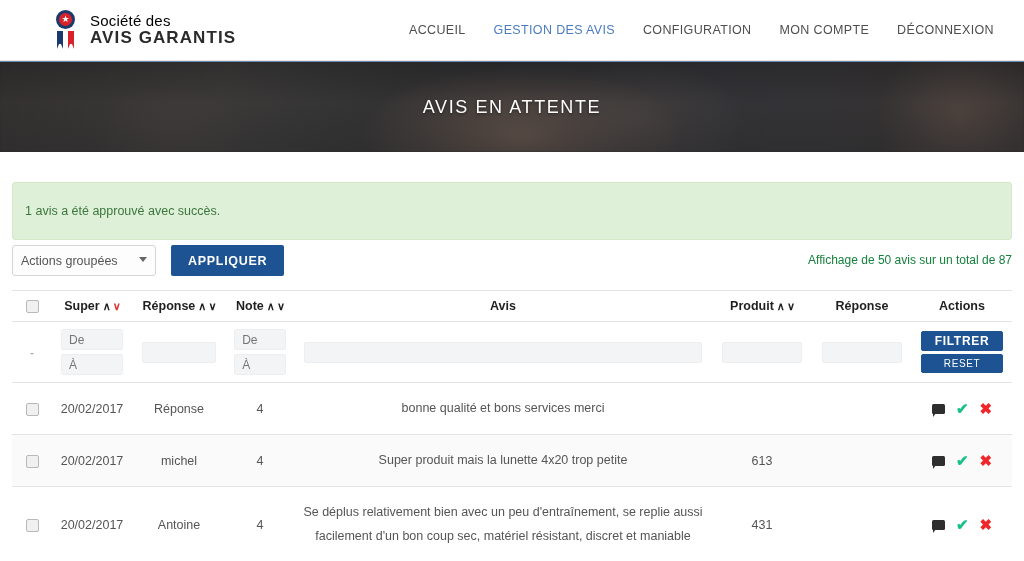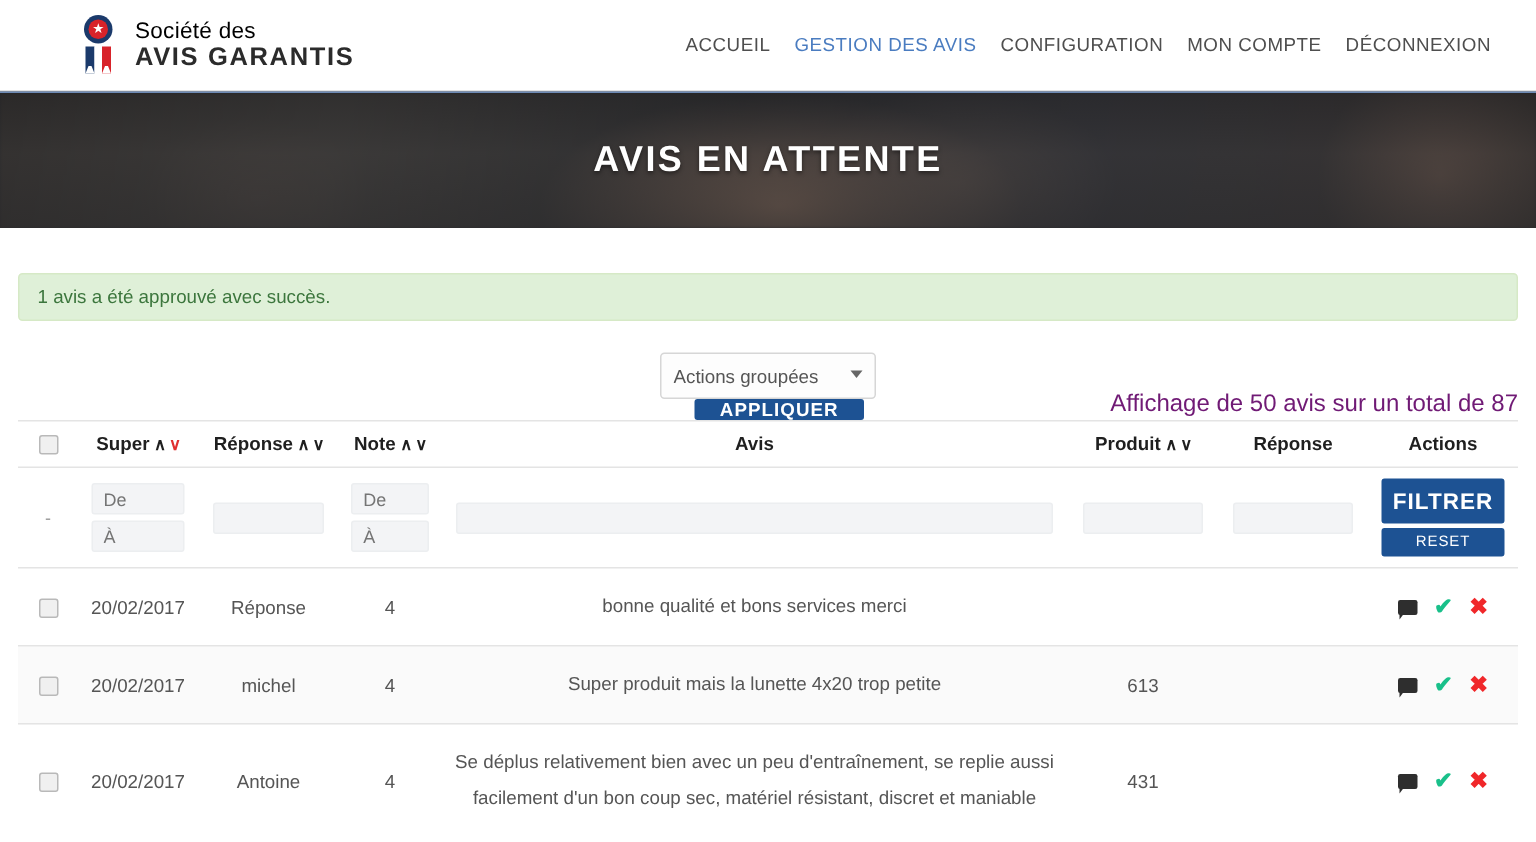--- a/index.html
+++ b/index.html
@@ -90,7 +90,7 @@
     right: 30px;
     display: flex;
     align-items: center;
-    gap: 16px;
+    gap: 28px;
   }
   .nav-item {
     font-size: 12.5px;

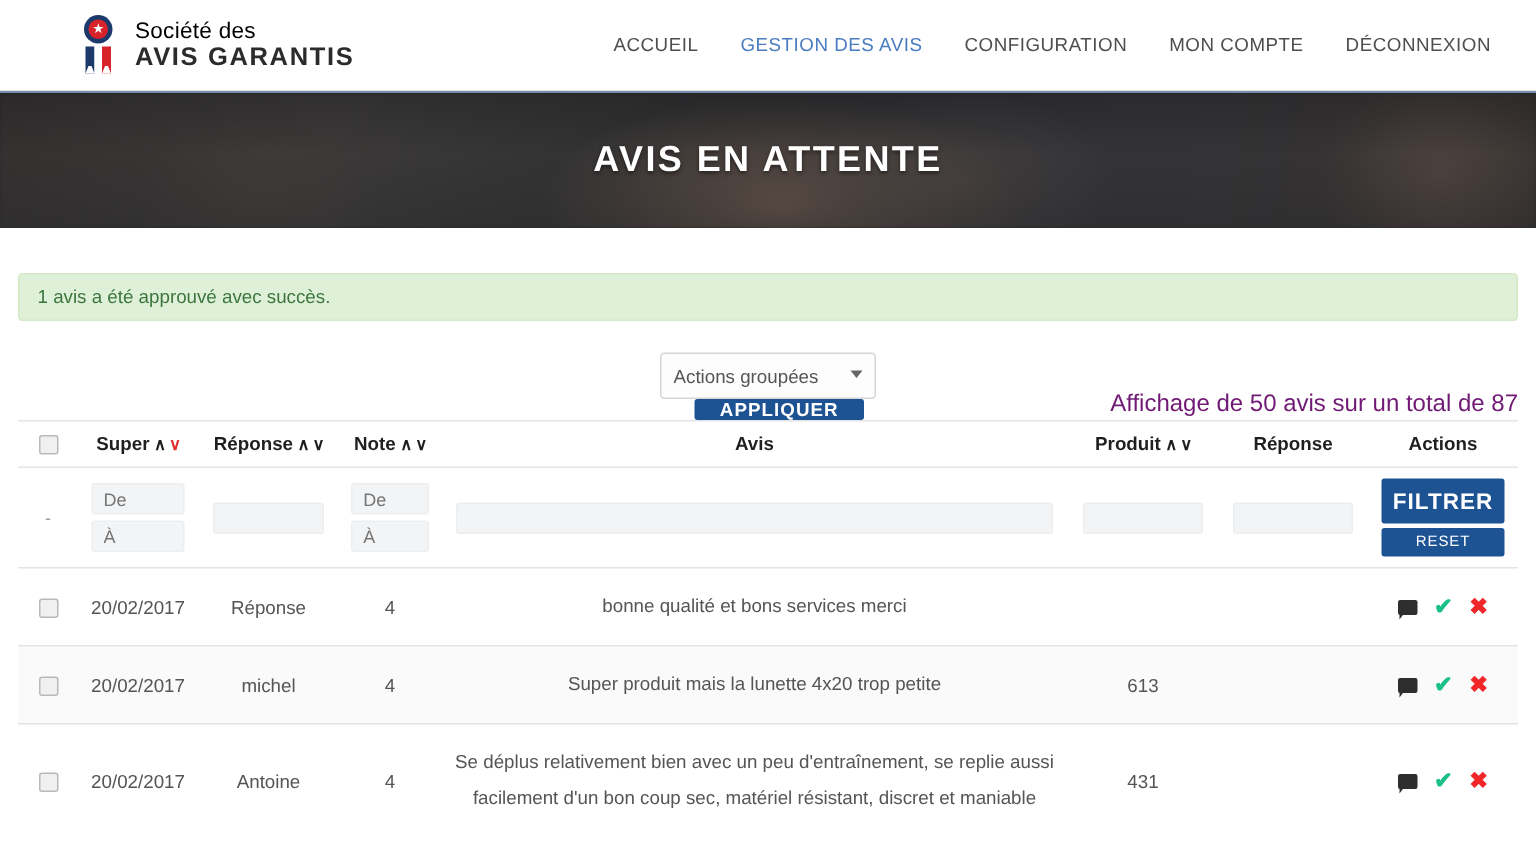--- a/index.html
+++ b/index.html
@@ -132,9 +132,9 @@
   .hero-title {
     position: relative;
     color: #ffffff;
-    font-size: 24px;
+    font-size: 18px;
     letter-spacing: 1.6px;
-    font-weight: 700;
+    font-weight: 400;
     text-shadow: 0 1px 3px rgba(0,0,0,.5);
   }
 

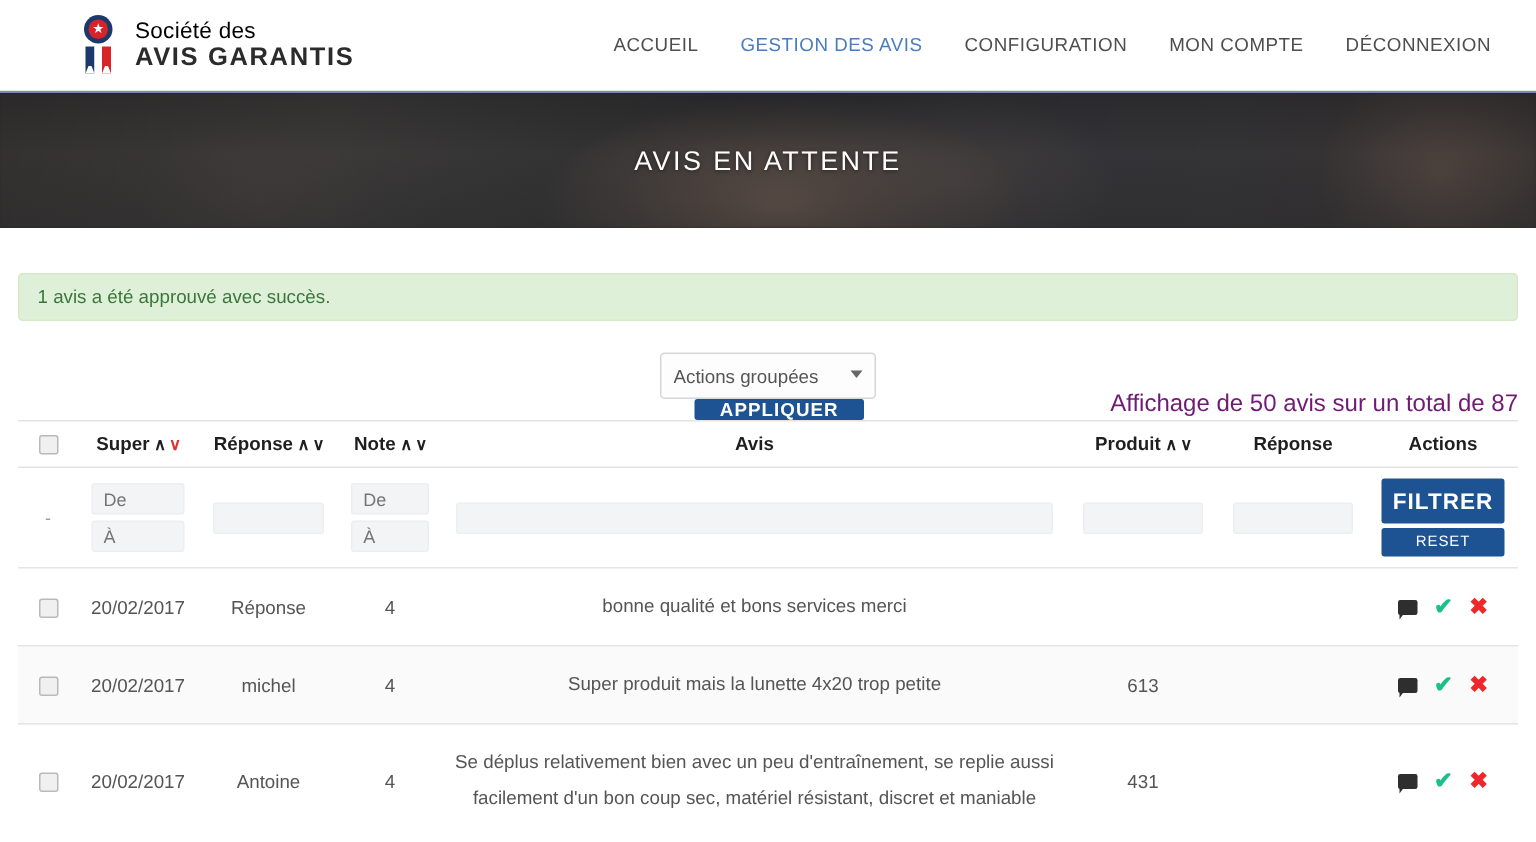--- a/index.html
+++ b/index.html
@@ -149,7 +149,7 @@
     color: #3c763d;
     border: 1px solid #d6e9c6;
     border-radius: 3px;
-    padding: 8px 12px;
+    padding: 21px 12px;
     font-size: 12.5px;
   }
 

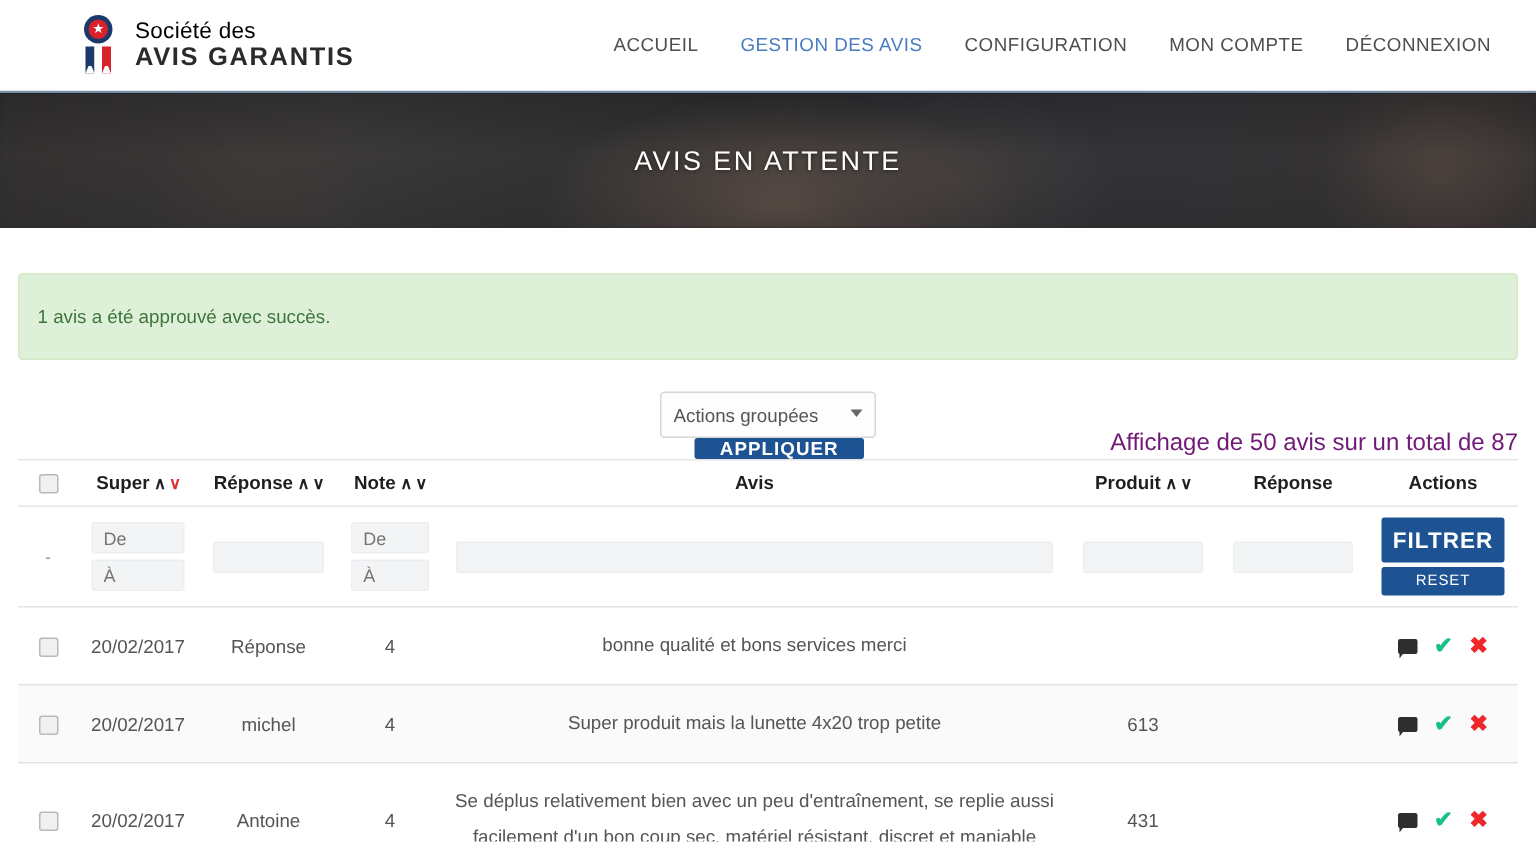--- a/index.html
+++ b/index.html
@@ -154,12 +154,11 @@
   }
 
   .toolbar {
-    margin-top: 21px;
+    margin-top: 5px;
     display: flex;
     align-items: center;
     position: relative;
     height: 31px;
-    flex-direction: column;
   }
   .select-wrap {
     position: relative;

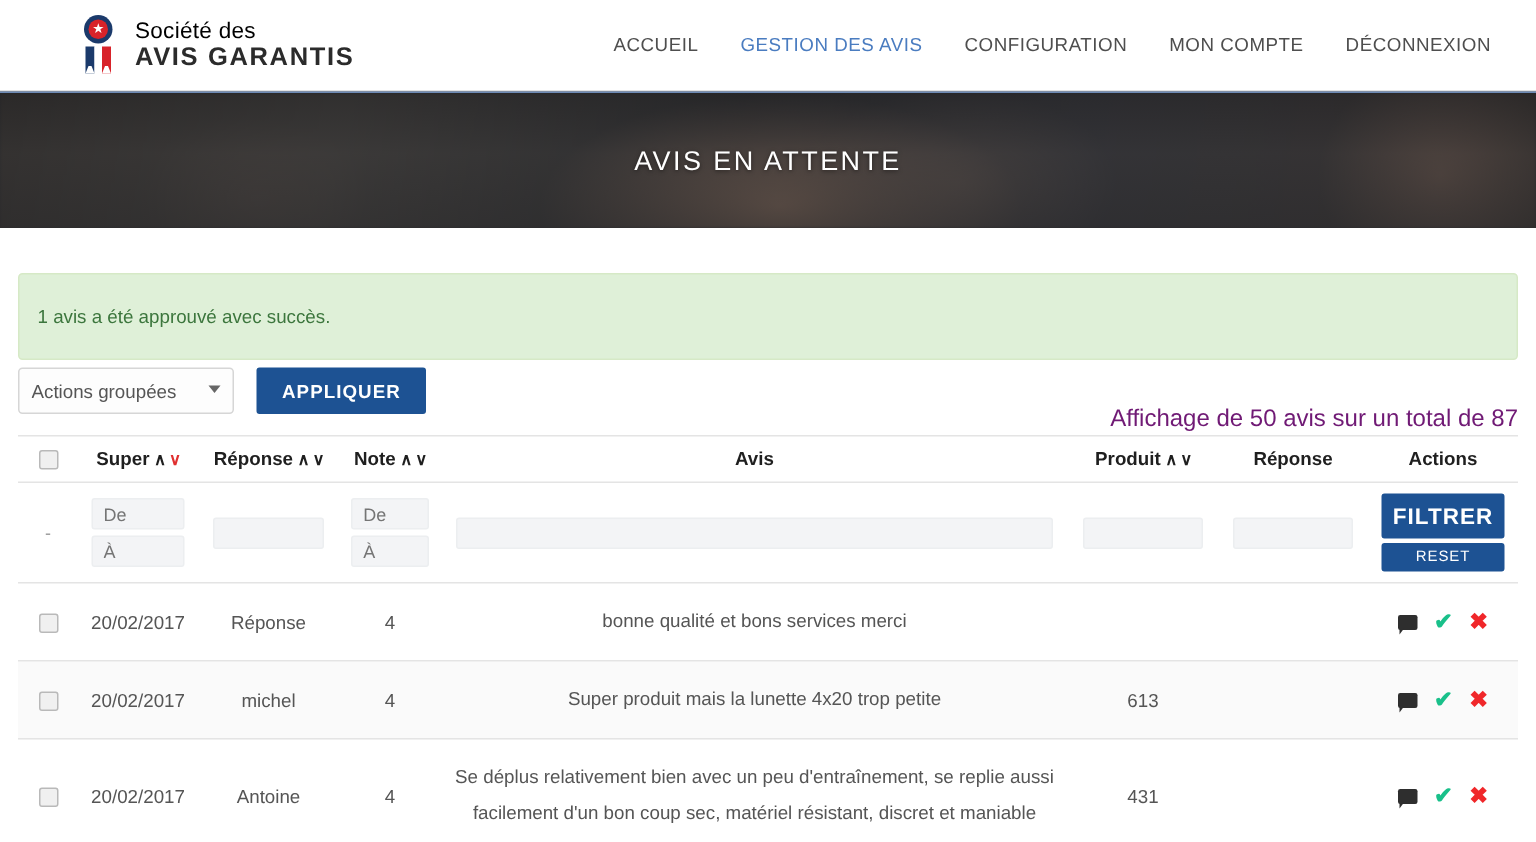--- a/index.html
+++ b/index.html
@@ -205,9 +205,9 @@
   .count-info {
     position: absolute;
     right: 0;
-    top: 26px;
-    font-size: 16px;
-    color: #701a75;
+    top: 8px;
+    font-size: 12px;
+    color: #15803d;
   }
 
   

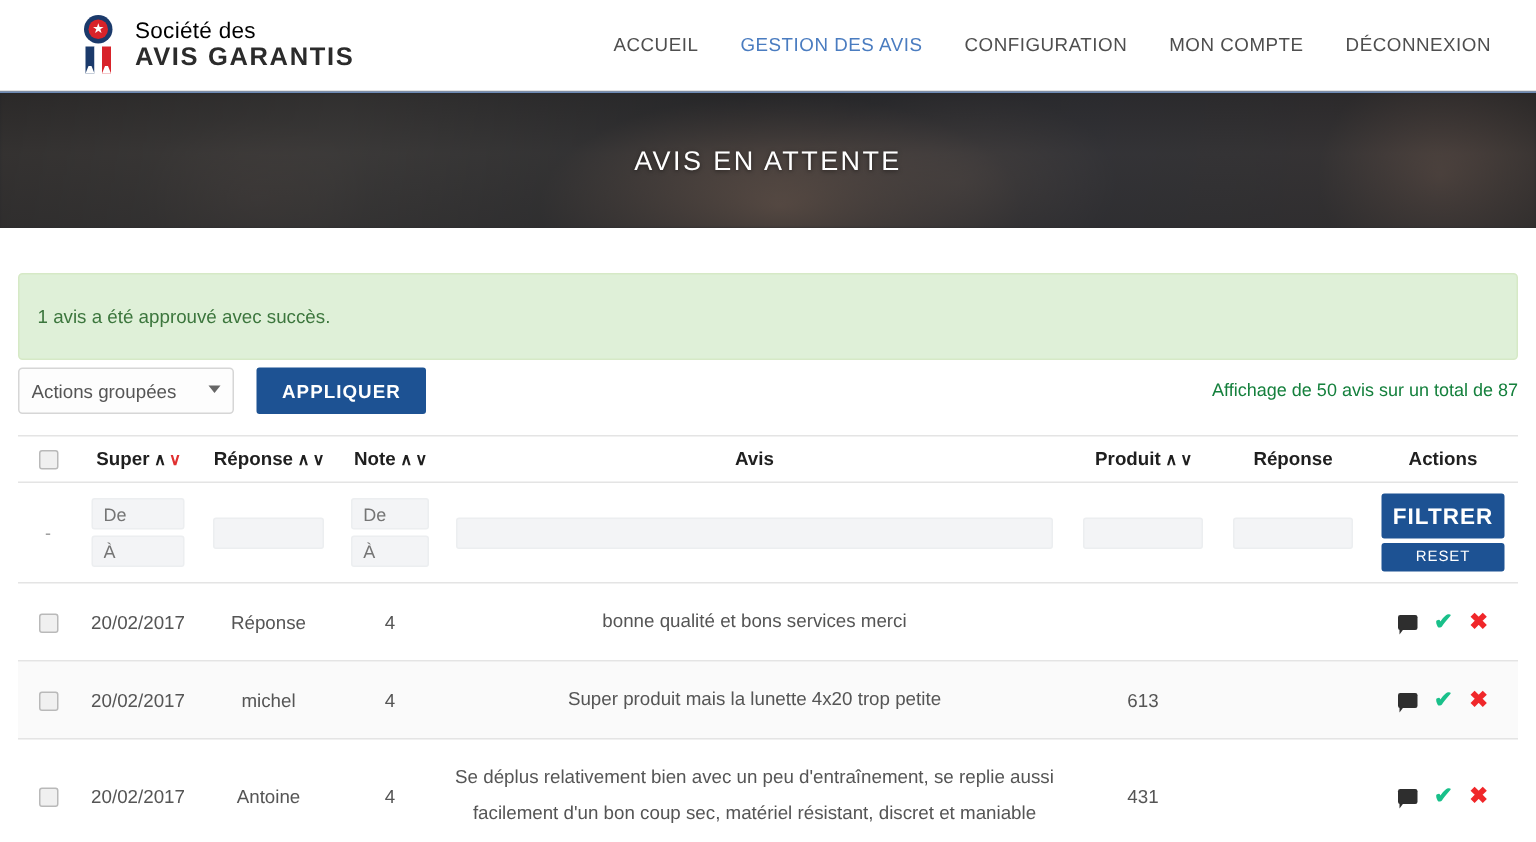--- a/index.html
+++ b/index.html
@@ -288,11 +288,11 @@
     display: block;
     width: 82px;
     margin: 0 auto 3px;
-    height: 30px;
+    height: 20px;
     background: #1d5293;
     border: 1px solid #1d5293;
     color: #fff;
-    font-size: 15px;
+    font-size: 12px;
     font-weight: bold;
     letter-spacing: .7px;
     cursor: pointer;

